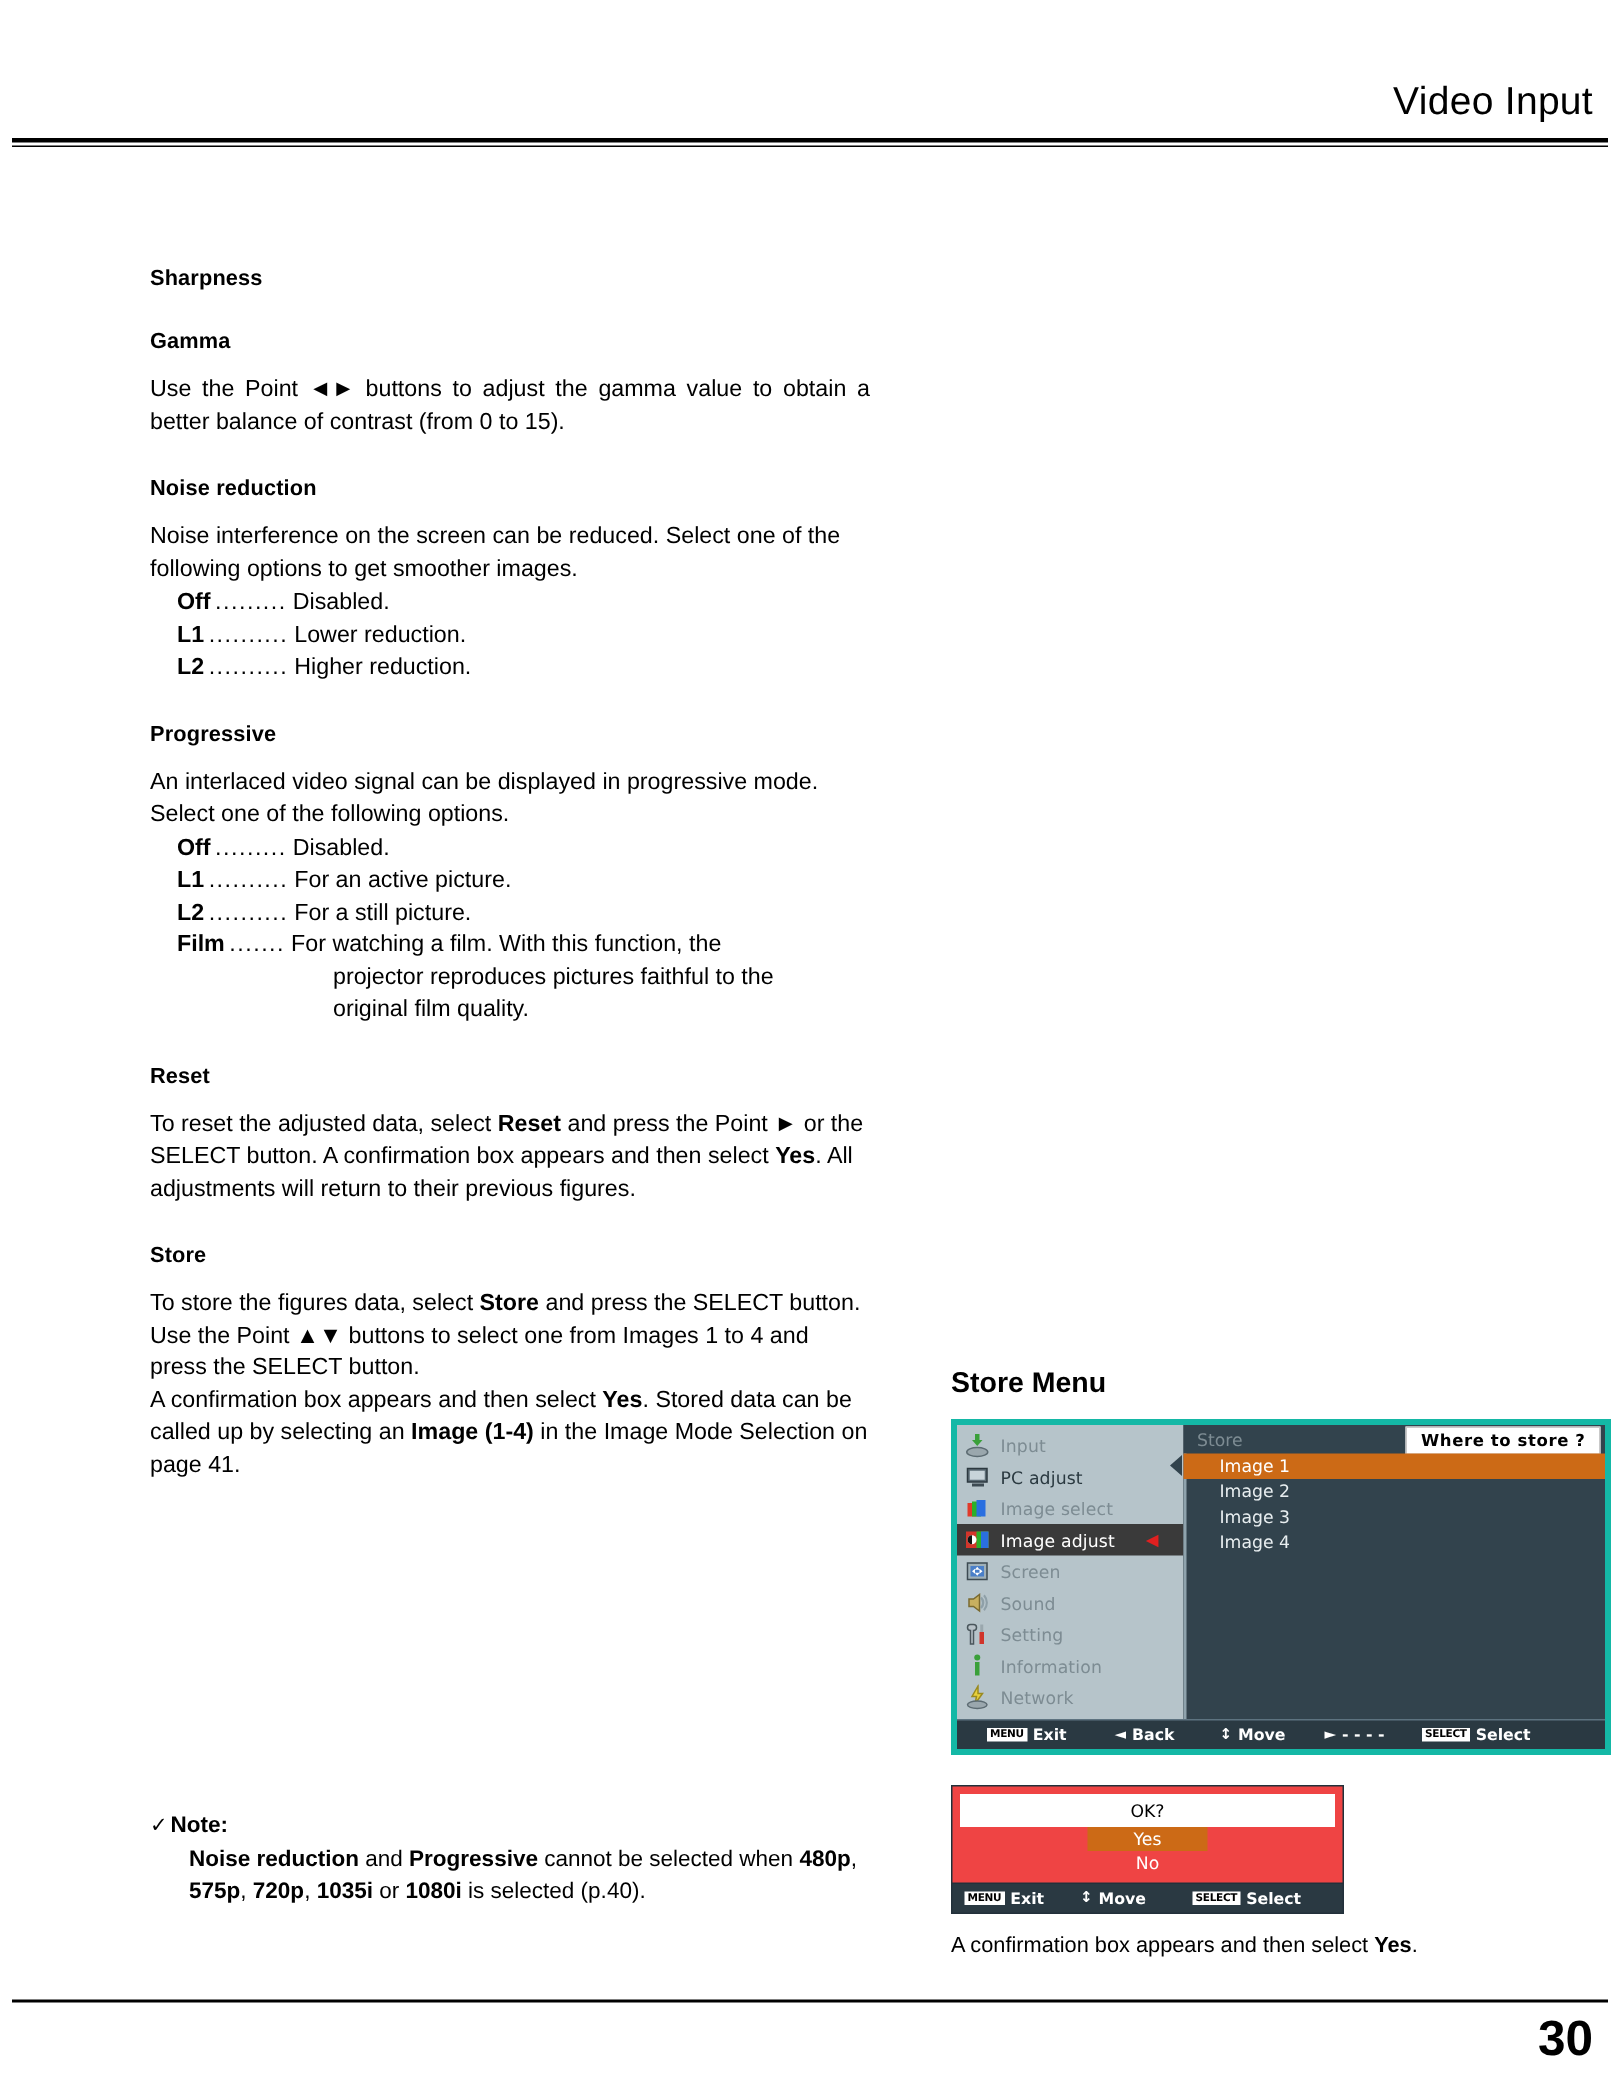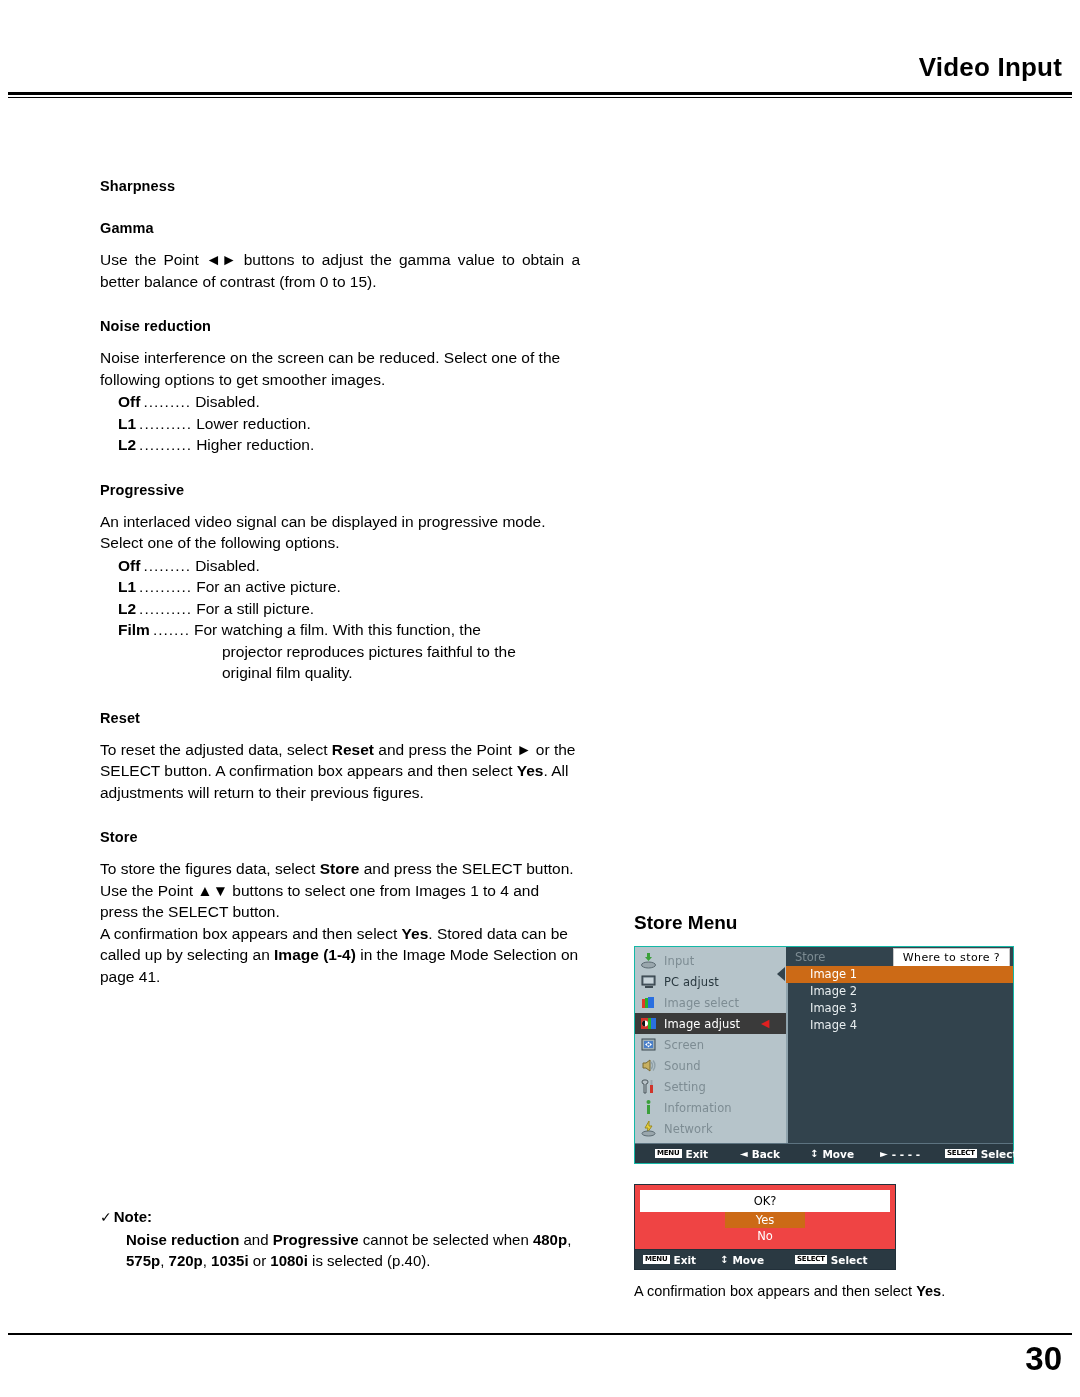--- a/index.html
+++ b/index.html
@@ -14,7 +14,7 @@
   .header{position:absolute;left:0;top:52px;width:1080px;height:46px;}
   .header-title{
     position:absolute;right:18px;top:0;
-    font-size:26px;font-weight:bold;letter-spacing:.2px;
+    font-size:26px;font-weight:normal;letter-spacing:.2px;
   }
   .header-rule-1{position:absolute;left:8px;top:40px;width:1064px;height:3px;background:#000;}
   .header-rule-2{position:absolute;left:8px;top:45px;width:1064px;height:1px;background:#000;}

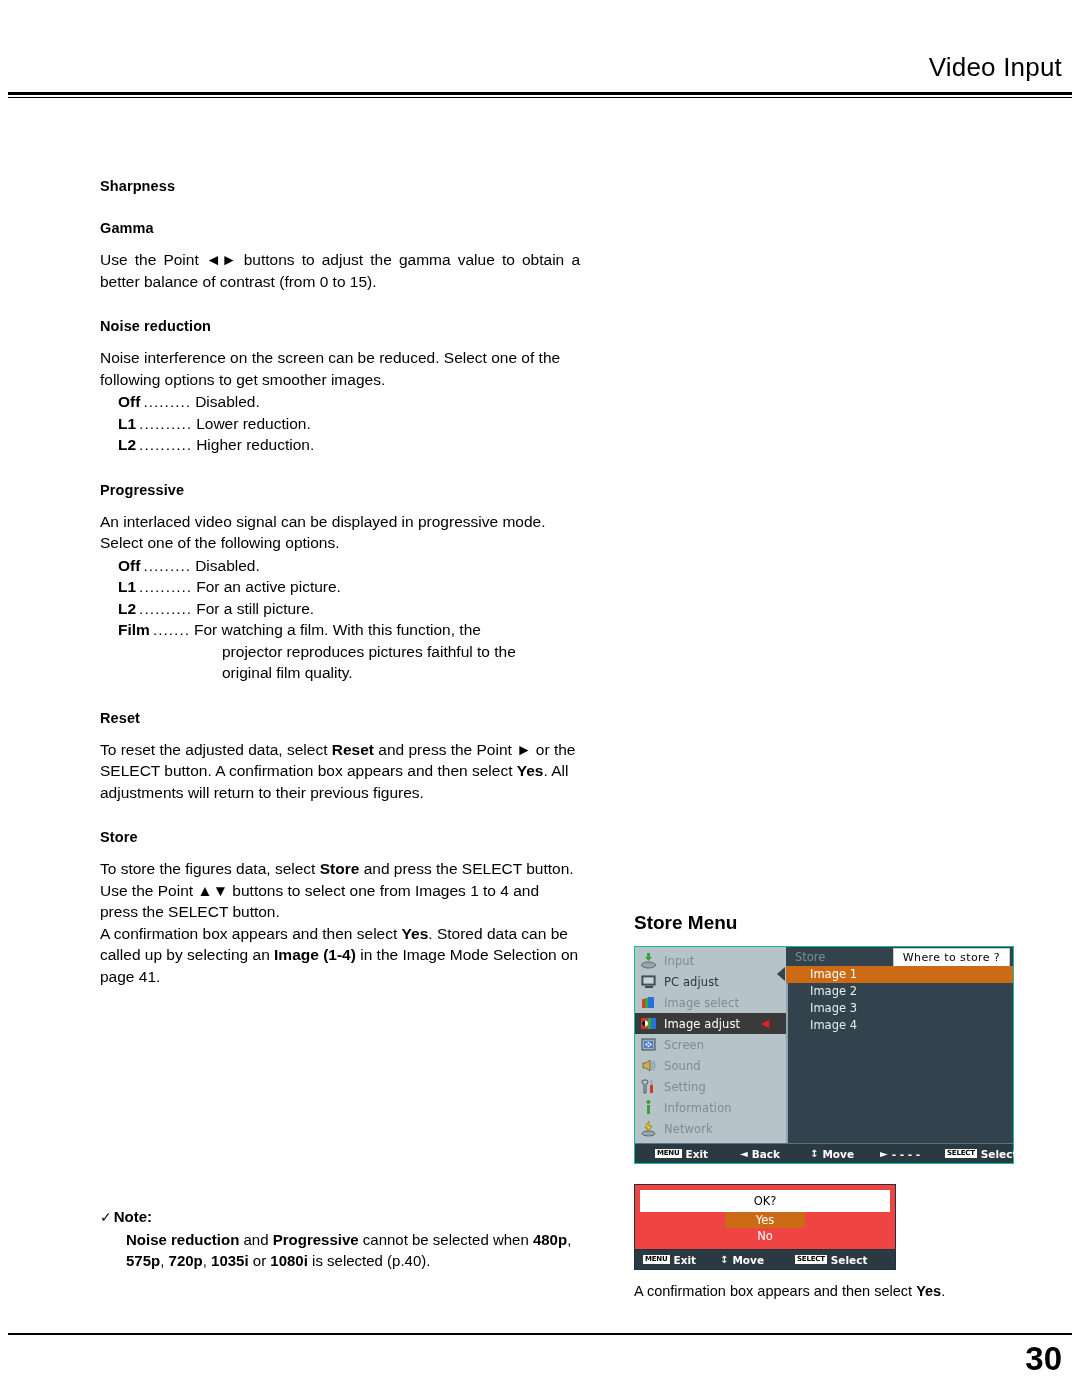--- a/index.html
+++ b/index.html
@@ -55,9 +55,9 @@
   .fig-title{font-size:19px;font-weight:bold;margin:0 0 12px 0;}
 
   .osd{
-    position:relative;width:380px;
+    position:relative;width:440px;
     background:#32434d;
-    border:1px solid #14b8a6;
+    border:4px solid #14b8a6;
     box-sizing:border-box;
   }
   .osd-body{display:flex;height:196px;background:#32434d;}

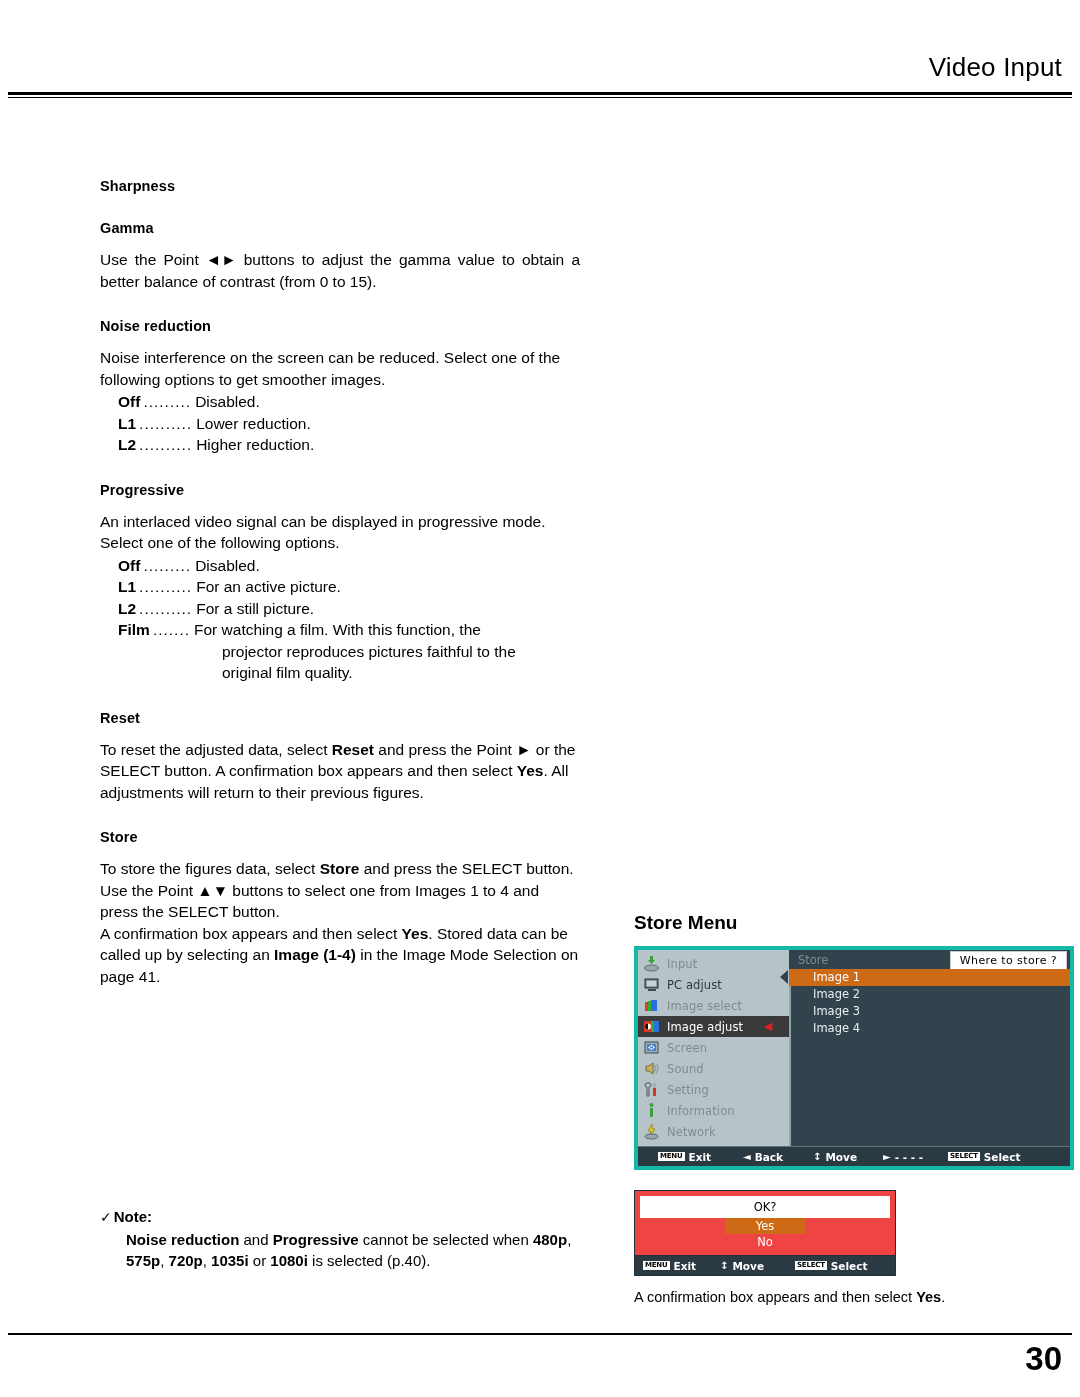--- a/index.html
+++ b/index.html
@@ -100,7 +100,7 @@
   .qbox{
     position:absolute;right:3px;top:1px;
     background:#ffffff;color:#000;
-    font-size:11px;font-weight:normal;
+    font-size:11px;font-weight:bold;
     padding:2px 9px 2px 9px;
     font-family:"DejaVu Sans",sans-serif;letter-spacing:.4px;
     border:1px solid #c9c9c9;

